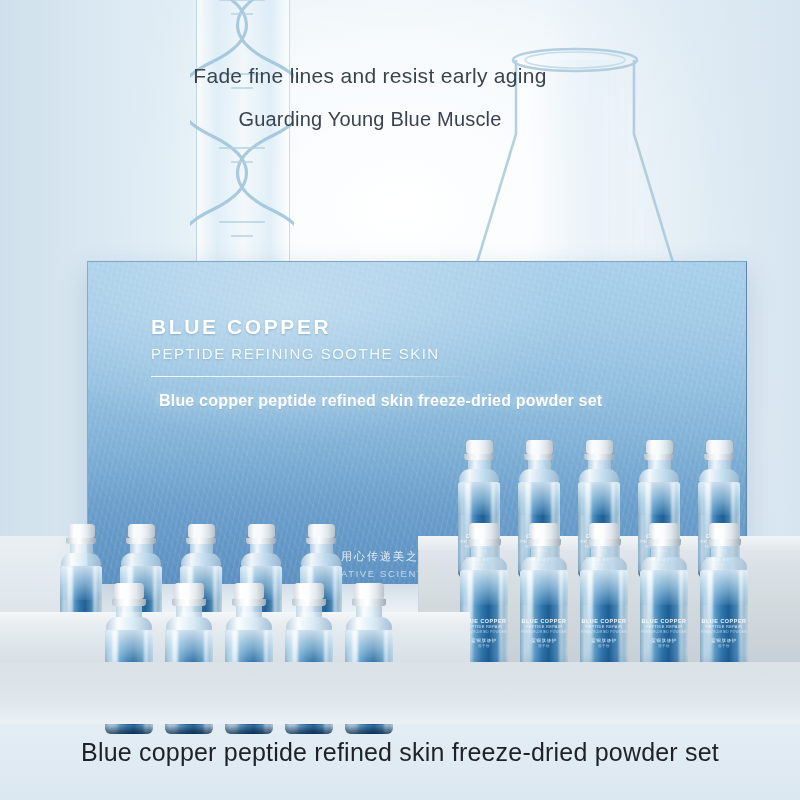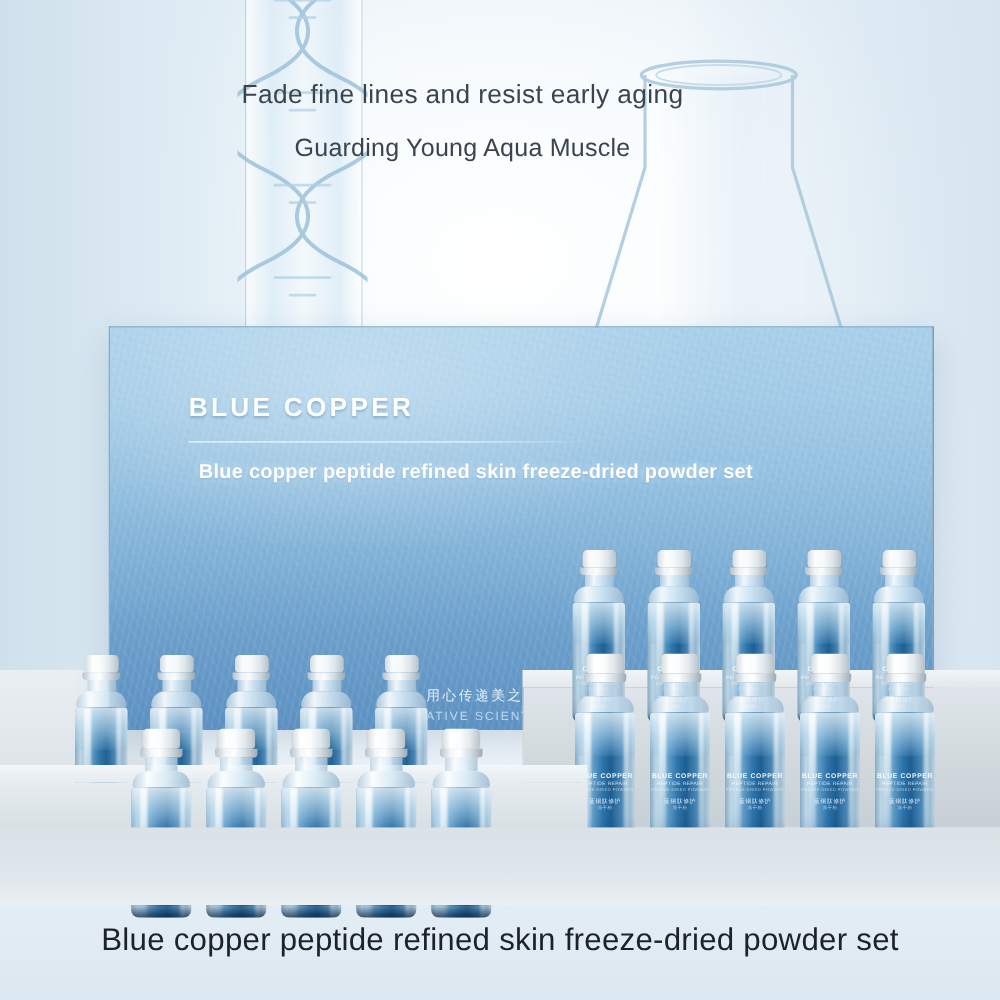--- a/index.html
+++ b/index.html
@@ -250,7 +250,7 @@
 
   <div class="headline">
     <div class="kicker">Fade fine lines and resist early aging</div>
-    <div class="sub">Guarding Young Aqua Muscle</div>
+    <div class="sub">Guarding Young Blue Muscle</div>
   </div>
 
   <div class="plat-back-left"></div>

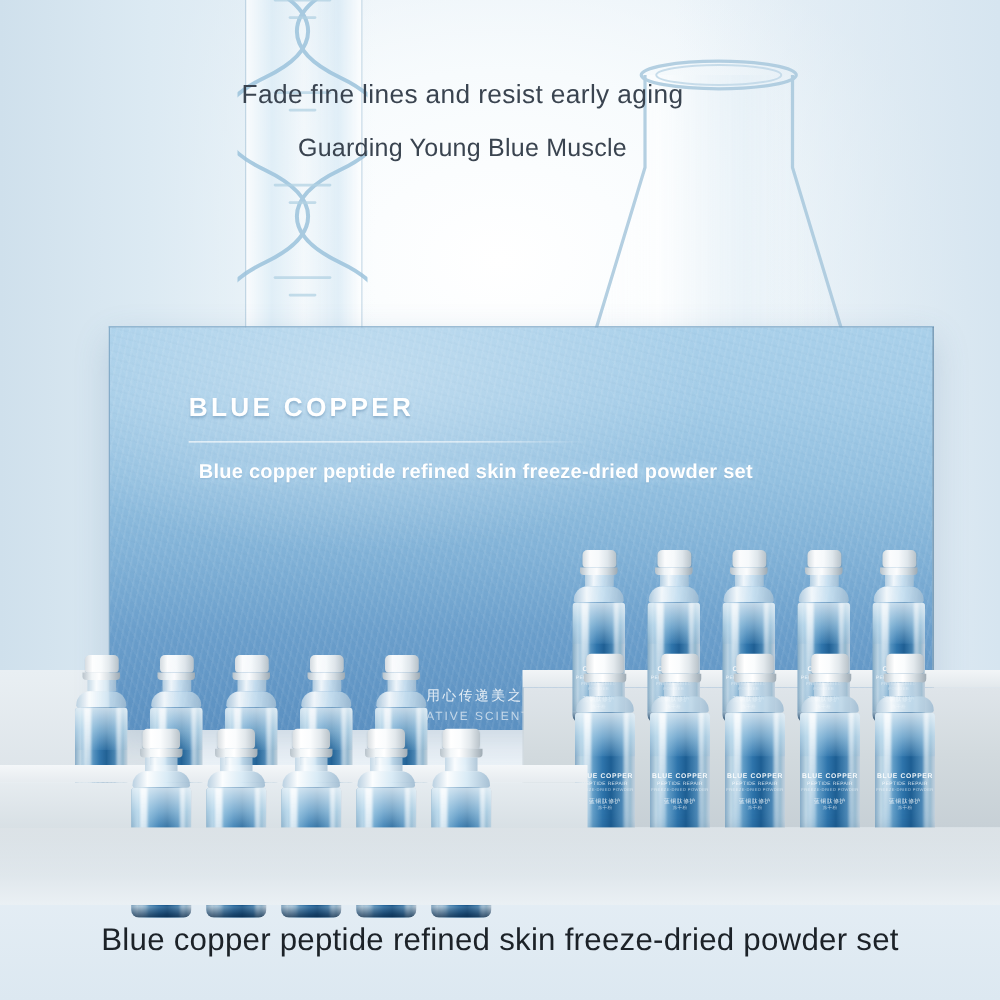--- a/index.html
+++ b/index.html
@@ -260,6 +260,7 @@
     <div class="box-sheen"></div>
     <div class="box-copy">
       <div class="bc-1">BLUE COPPER</div>
+      <div class="bc-2">PEPTIDE REFINING SOOTHE SKIN</div>
       <div class="bc-rule"></div>
       <div class="bc-4">Blue copper peptide refined skin freeze-dried powder set</div>
     </div>

